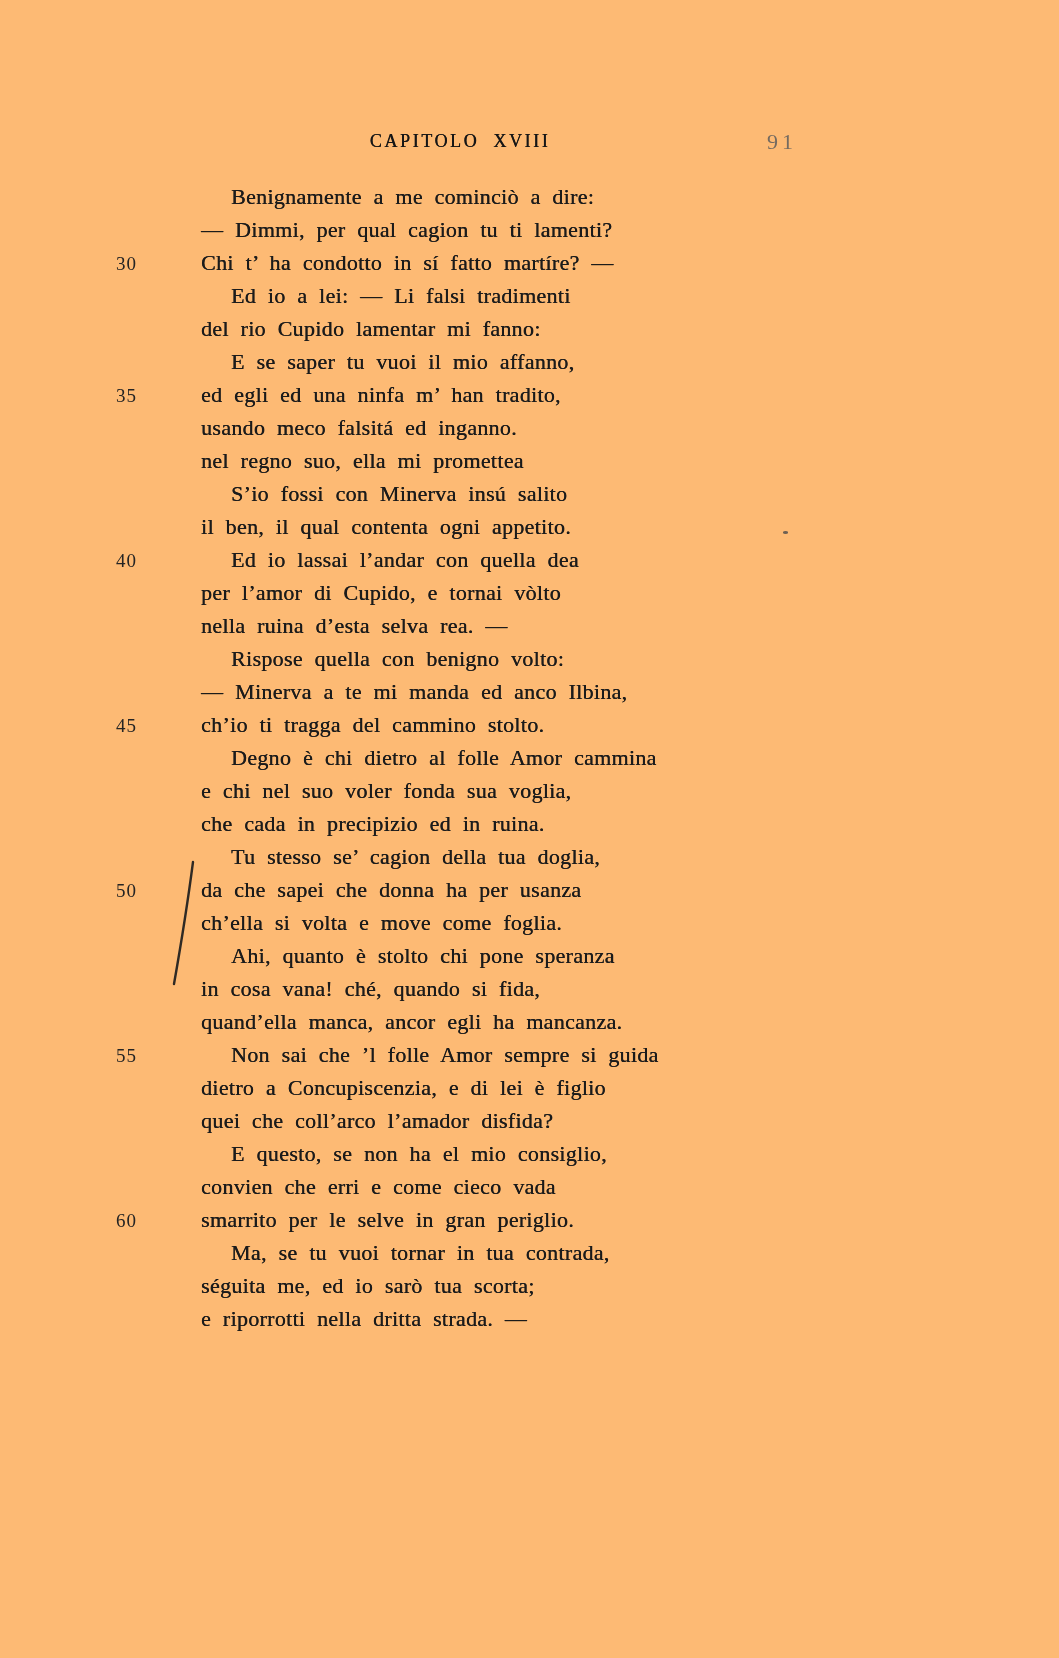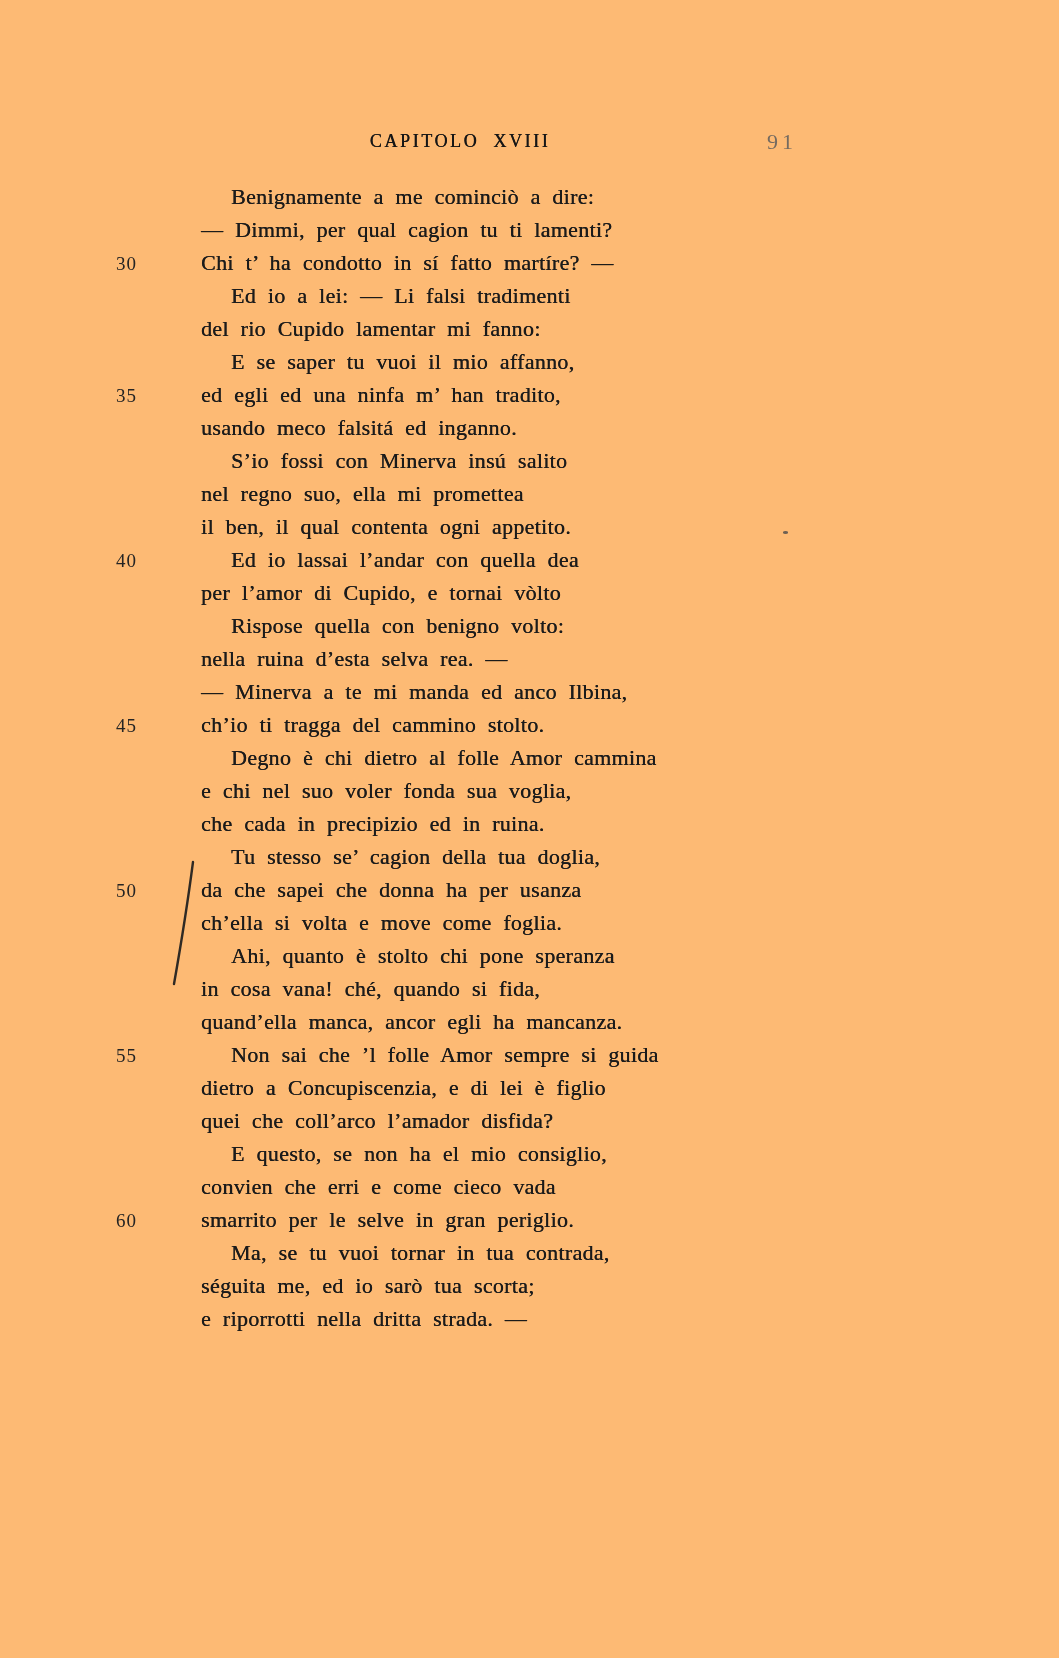--- a/index.html
+++ b/index.html
@@ -132,14 +132,14 @@
         <span class="line-text">usando meco falsitá ed inganno.</span>
       </div>
 
+      <div class="poem-line">
+        <span class="line-number"></span>
+        <span class="line-text">nel regno suo, ella mi promettea</span>
+      </div>
+
       <div class="poem-line indent">
         <span class="line-number"></span>
         <span class="line-text">S’io fossi con Minerva insú salito</span>
-      </div>
-
-      <div class="poem-line">
-        <span class="line-number"></span>
-        <span class="line-text">nel regno suo, ella mi promettea</span>
       </div>
 
       <div class="poem-line">

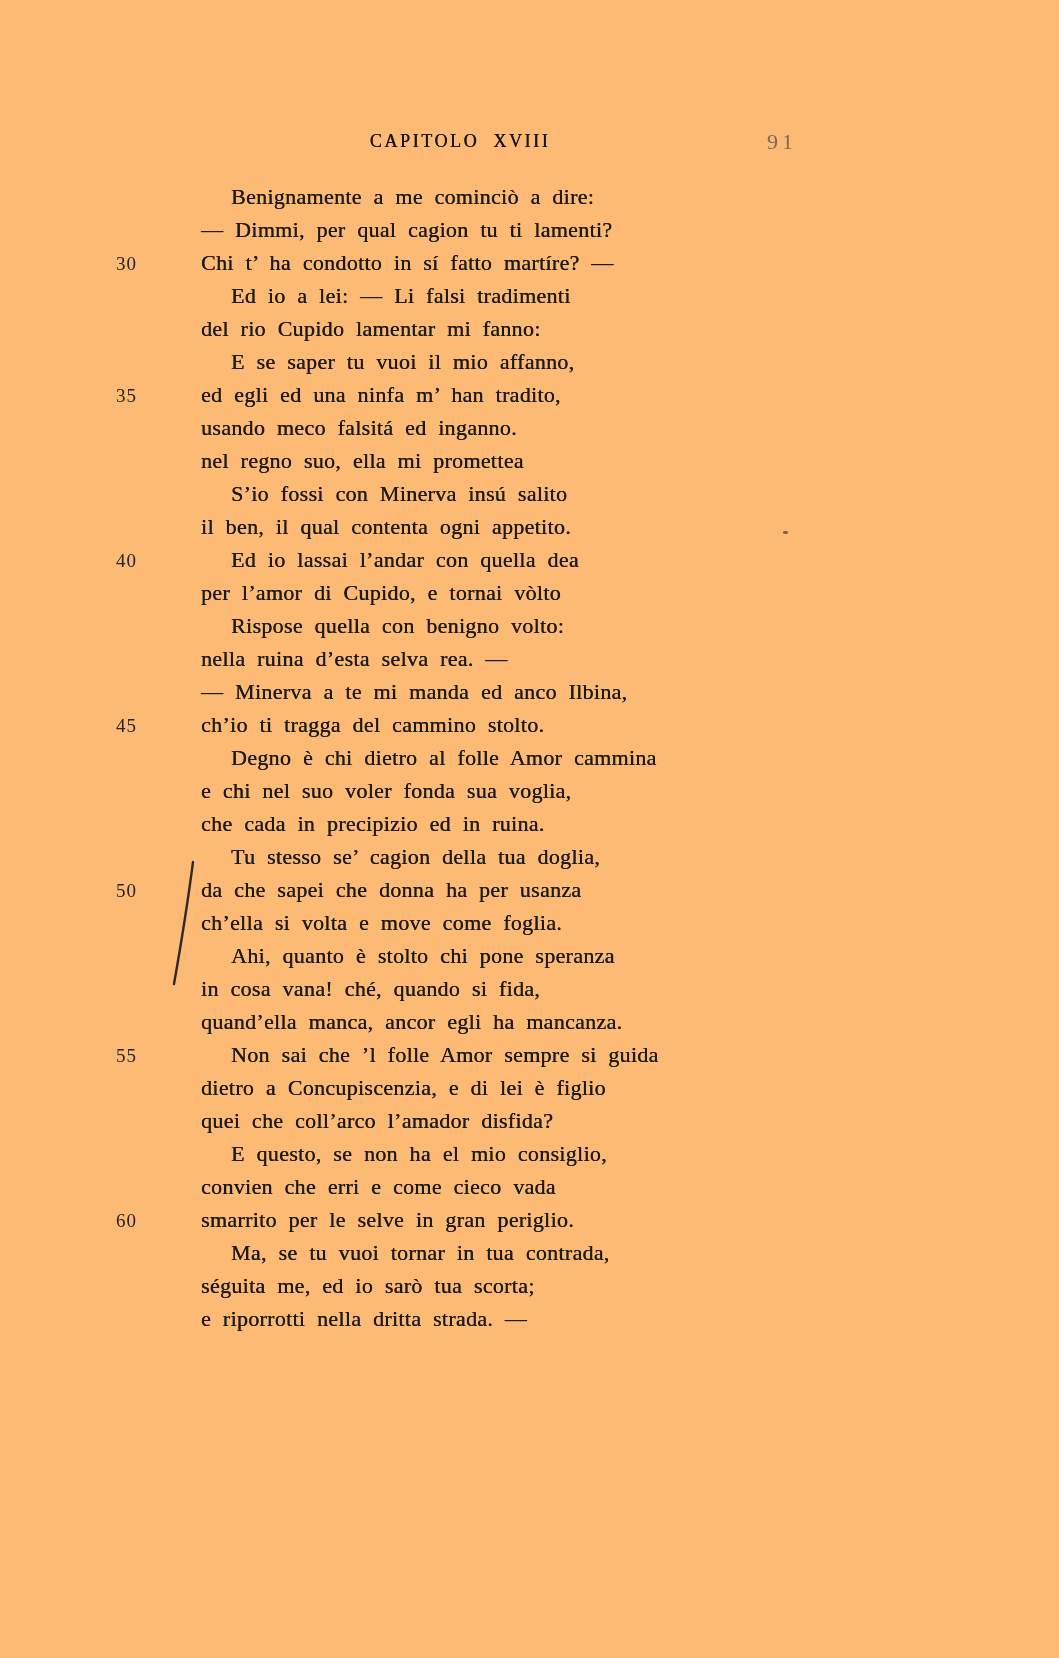--- a/index.html
+++ b/index.html
@@ -157,14 +157,14 @@
         <span class="line-text">per l’amor di Cupido, e tornai vòlto</span>
       </div>
 
+      <div class="poem-line">
+        <span class="line-number"></span>
+        <span class="line-text">nella ruina d’esta selva rea. —</span>
+      </div>
+
       <div class="poem-line indent">
         <span class="line-number"></span>
         <span class="line-text">Rispose quella con benigno volto:</span>
-      </div>
-
-      <div class="poem-line">
-        <span class="line-number"></span>
-        <span class="line-text">nella ruina d’esta selva rea. —</span>
       </div>
 
       <div class="poem-line">

